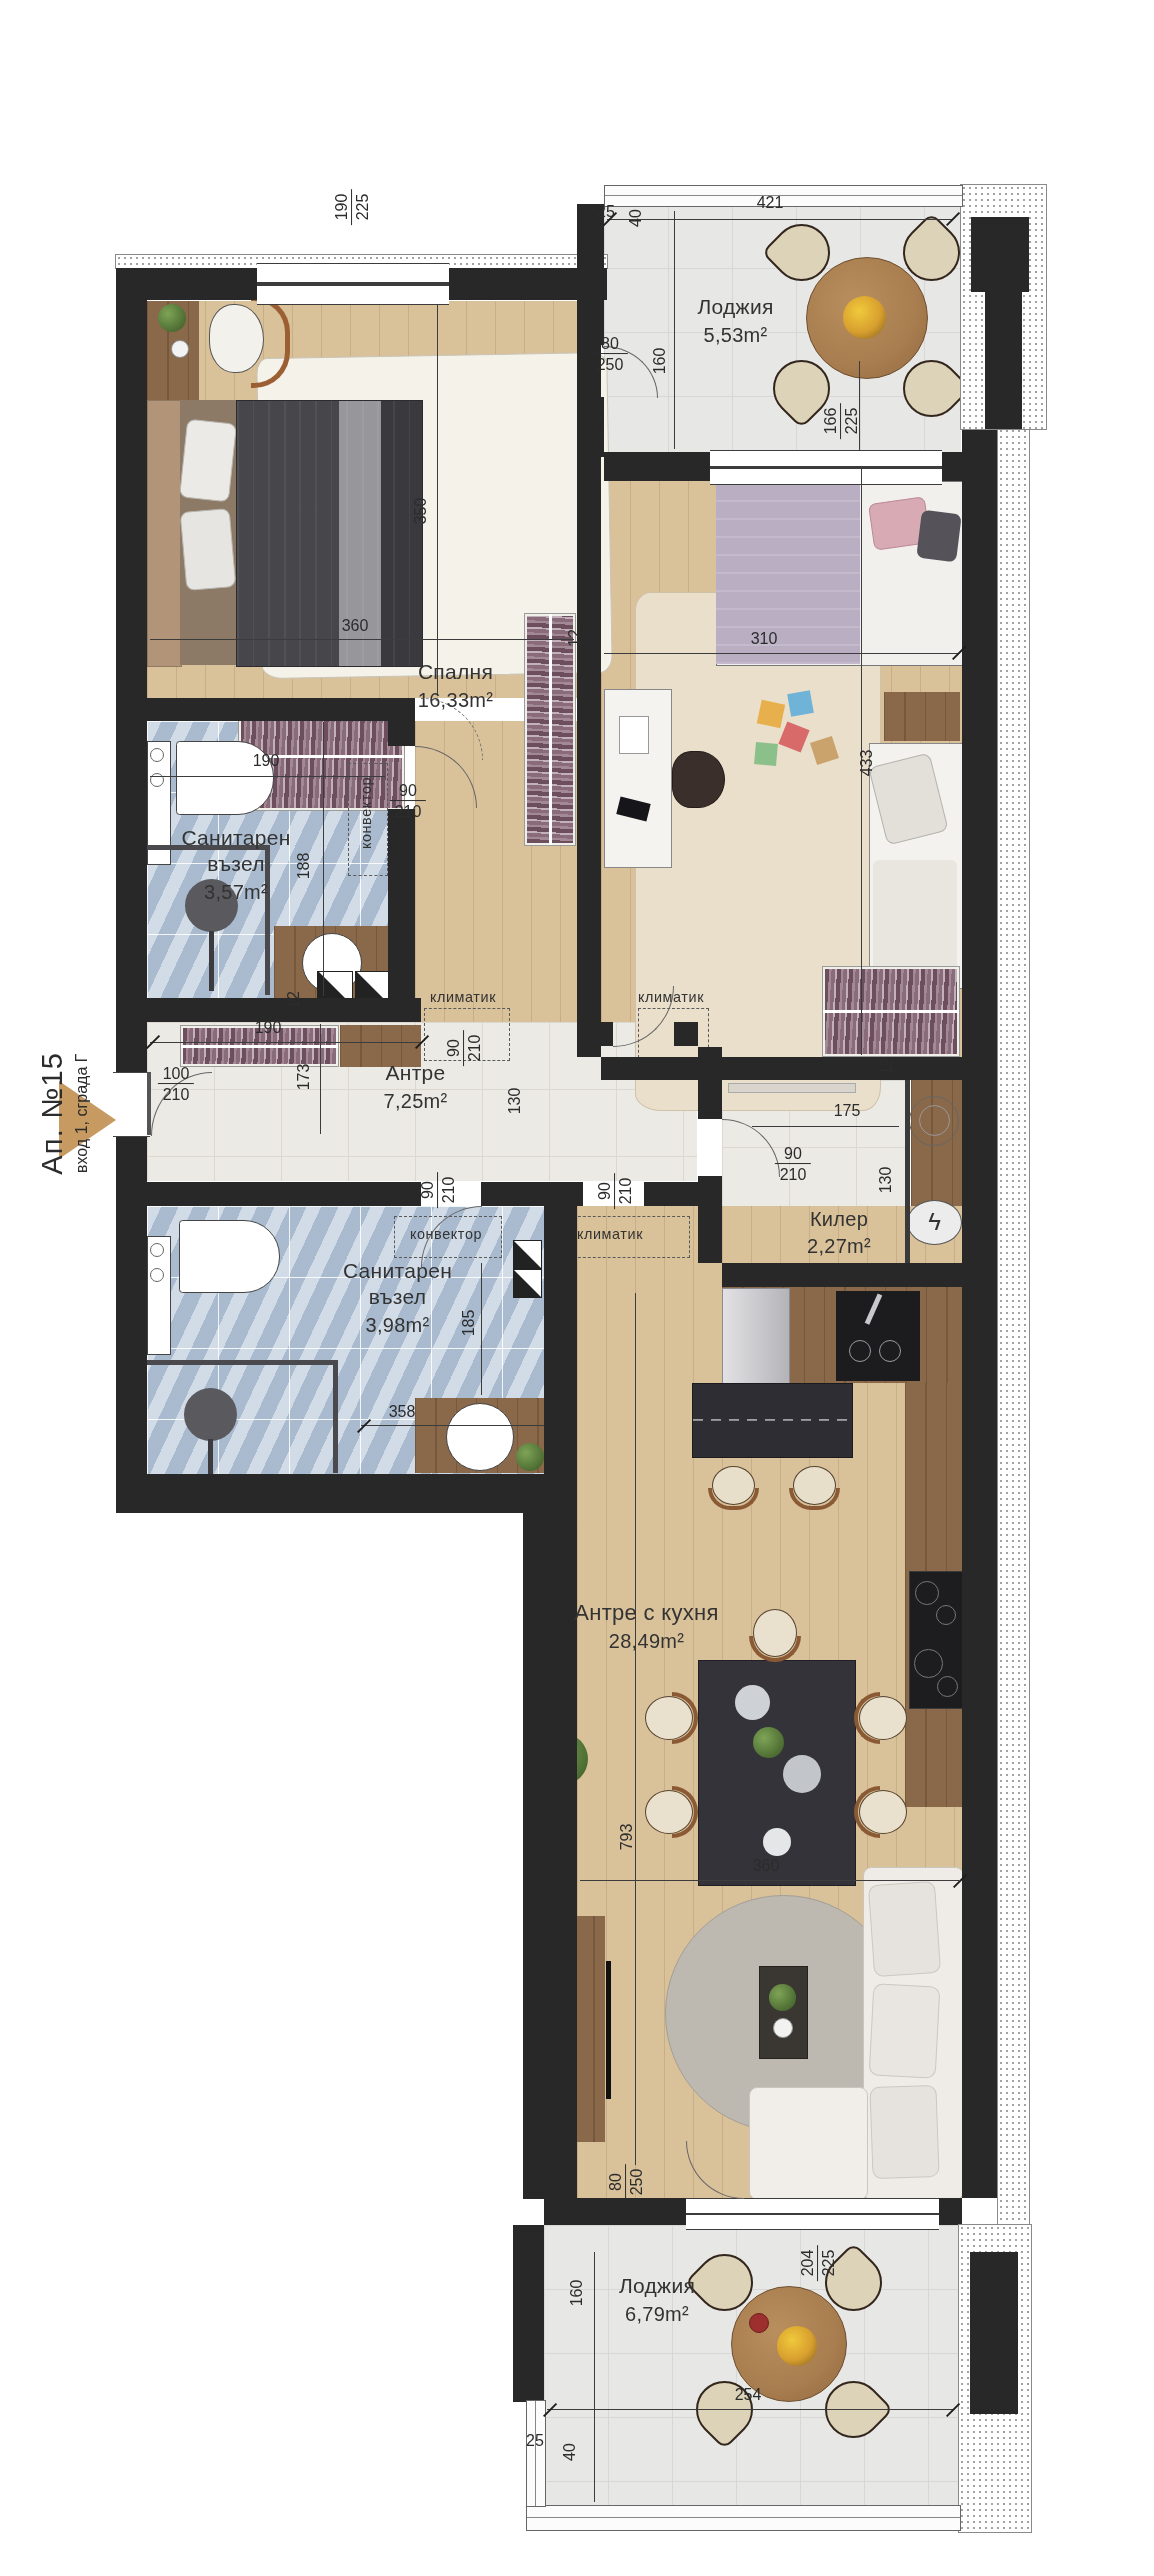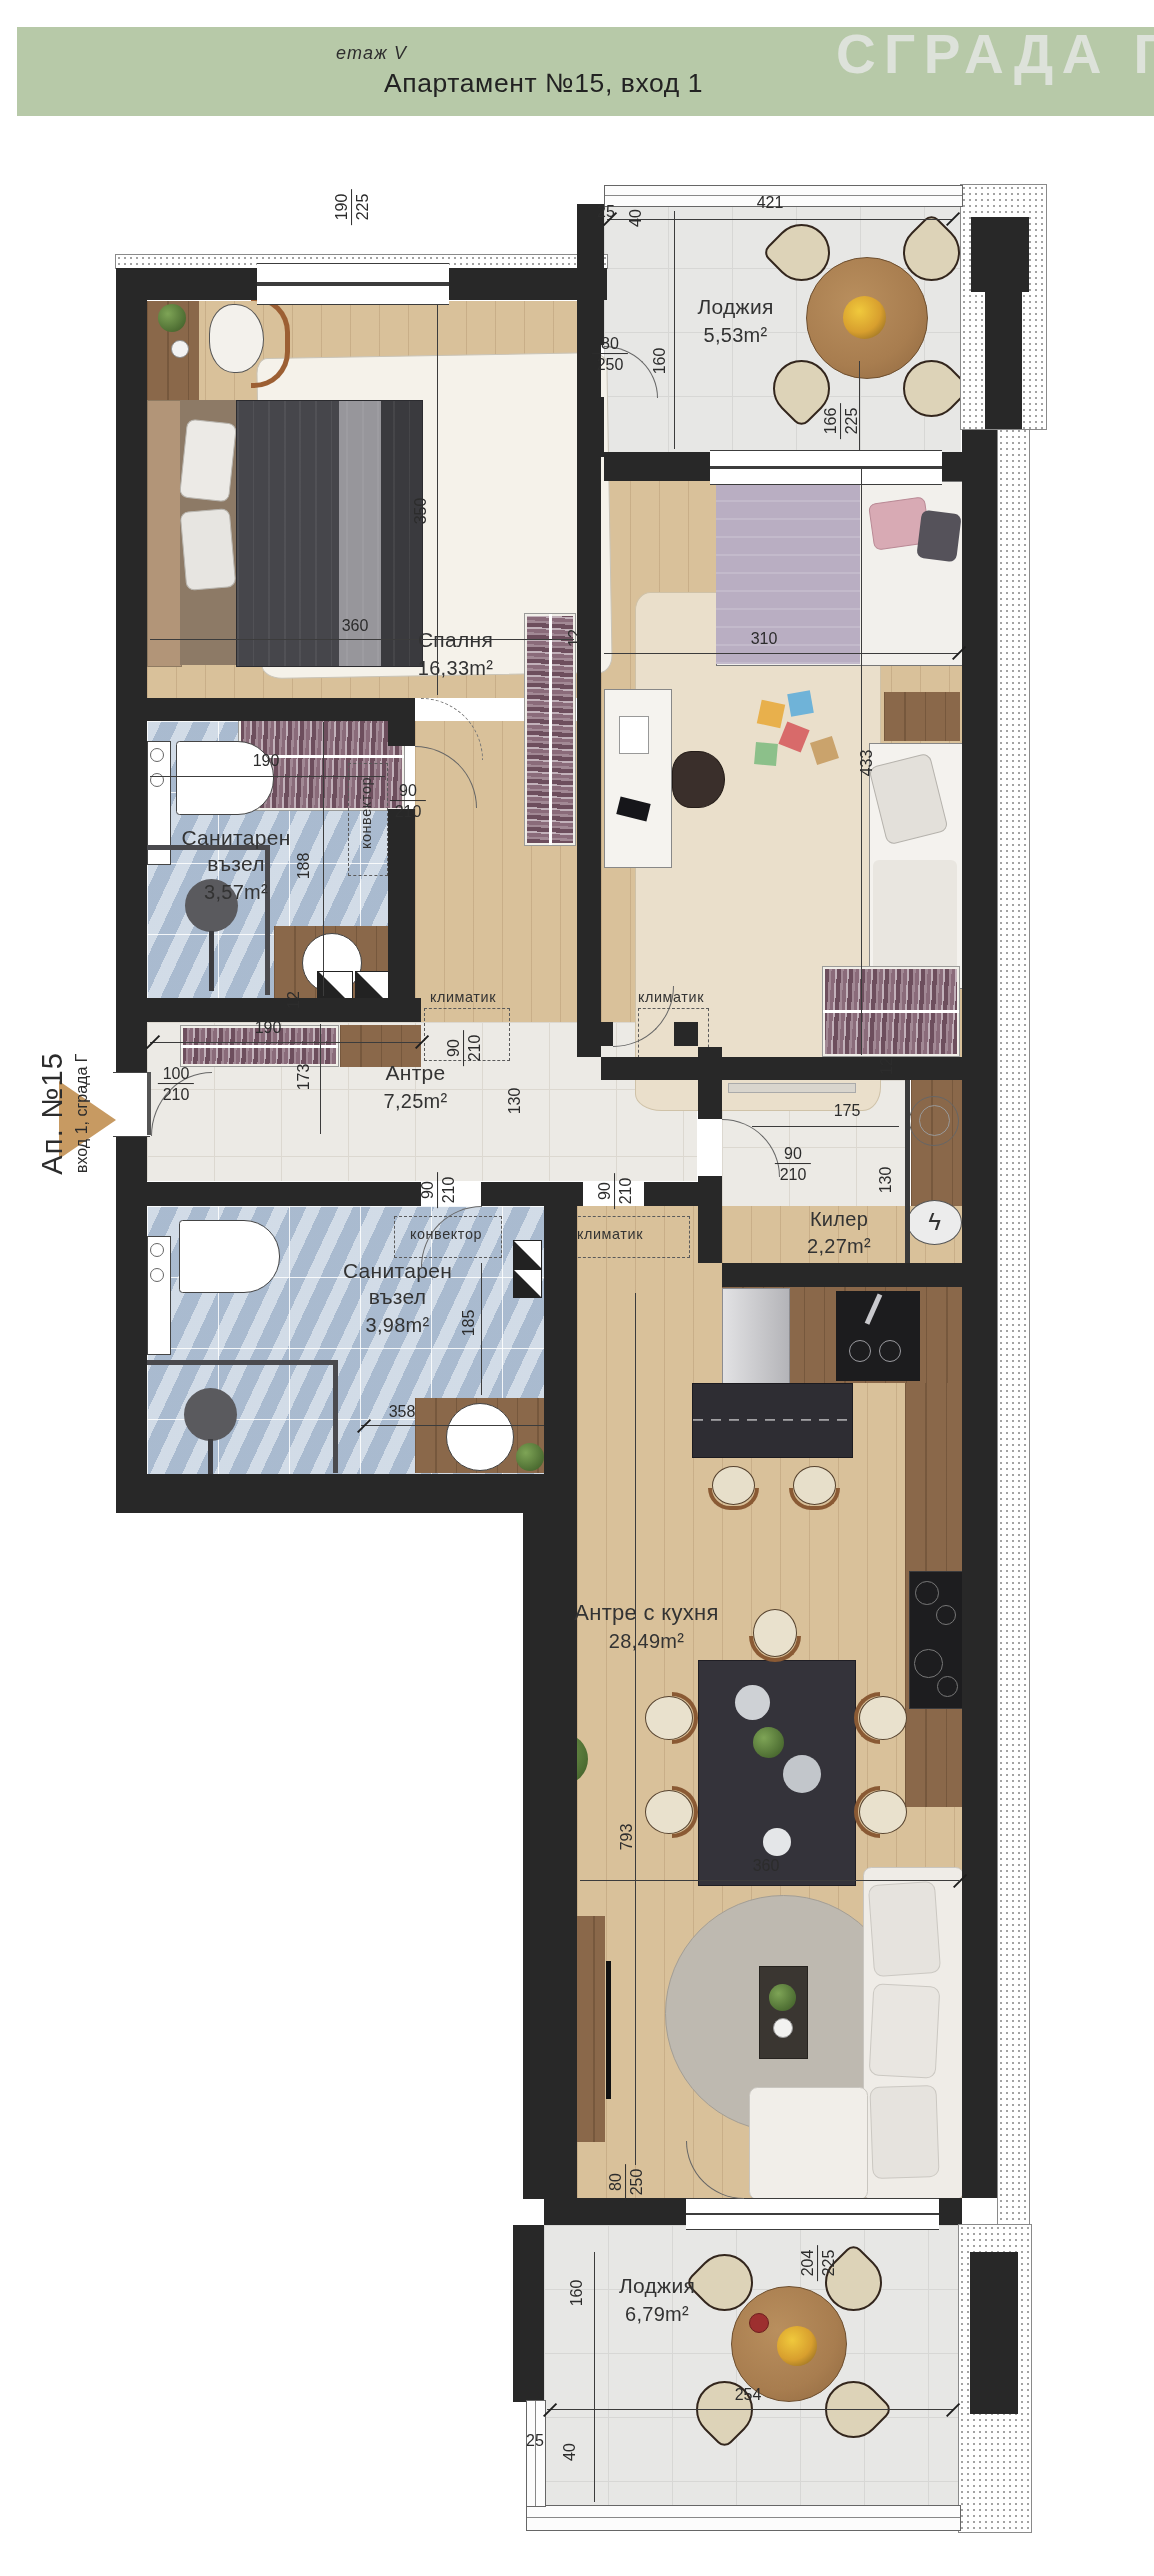--- a/index.html
+++ b/index.html
@@ -73,11 +73,6 @@
 
 <div class="page">
 
-  <div class="hdr">
-    <div class="floor">етаж V</div>
-    <div class="title">Апартамент №15, вход 1</div>
-    <div class="wm">СГРАДА Г</div>
-  </div>
 
   <div class="wood" style="left:147px;top:301px;width:430px;height:397px"></div>
   <div class="wood" style="left:415px;top:721px;width:162px;height:302px"></div>

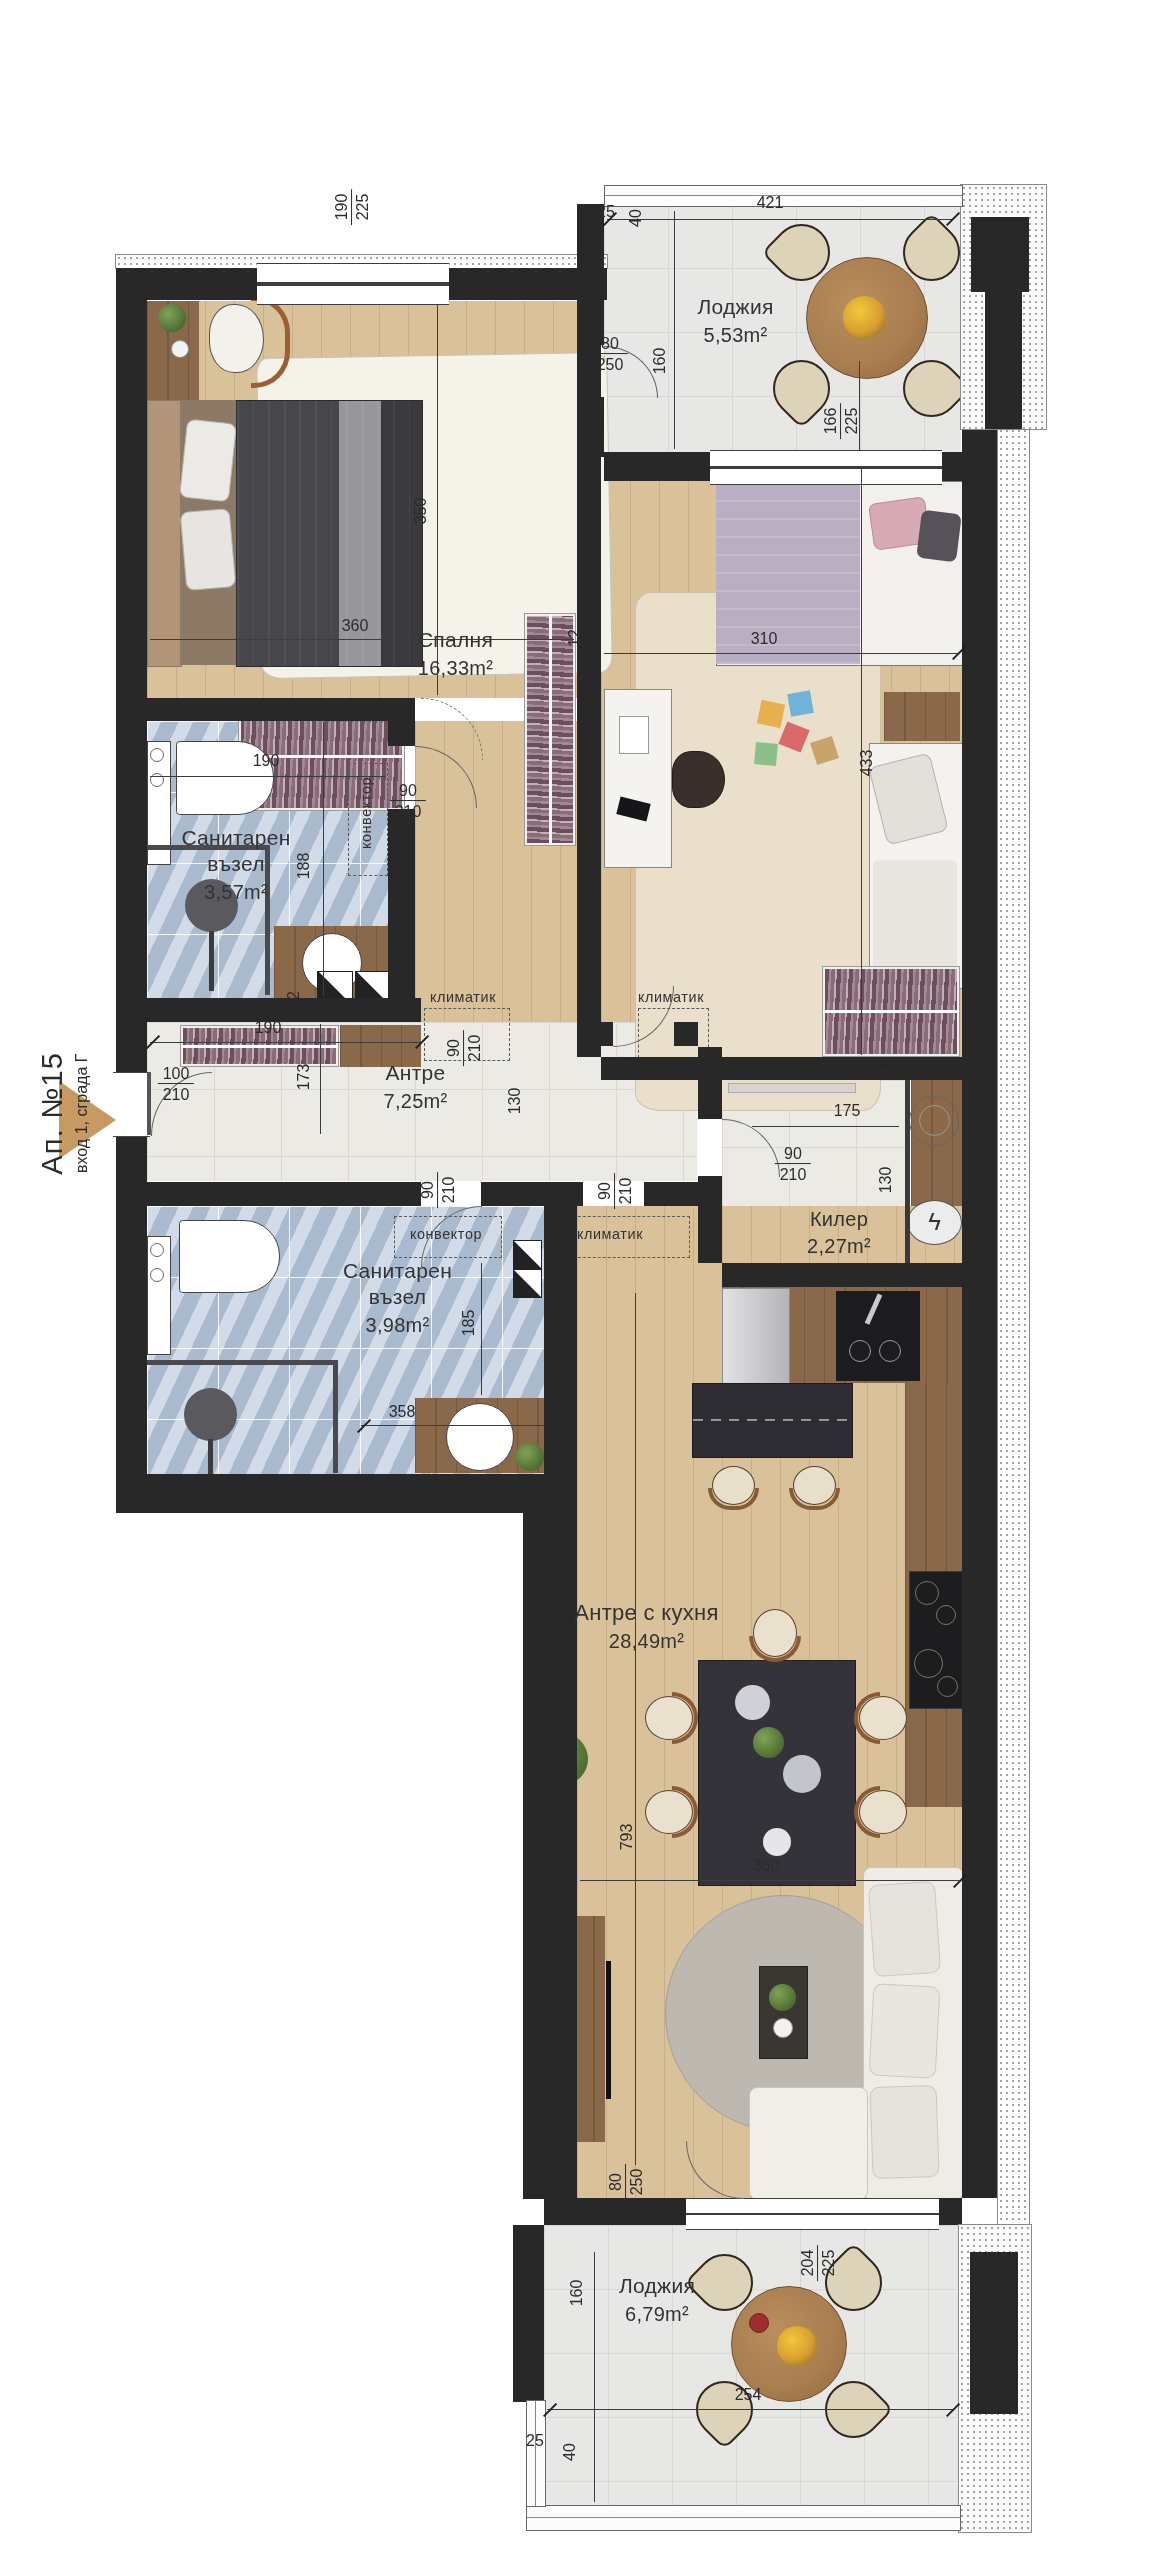--- a/index.html
+++ b/index.html
@@ -389,7 +389,7 @@
 
   <div class="rlab" style="left:659px;top:294px;width:153px">
     <span>Лоджия</span><span class="area">5,53m²</span></div>
-  <div class="rlab" style="left:370px;top:627px;width:171px">
+  <div class="rlab" style="left:370px;top:659px;width:171px">
     <span>Спалня</span><span class="area">16,33m²</span></div>
   <div class="rlab" style="left:155px;top:825px;width:162px">
     <span>Санитарен възел</span><span class="area">3,57m²</span></div>

